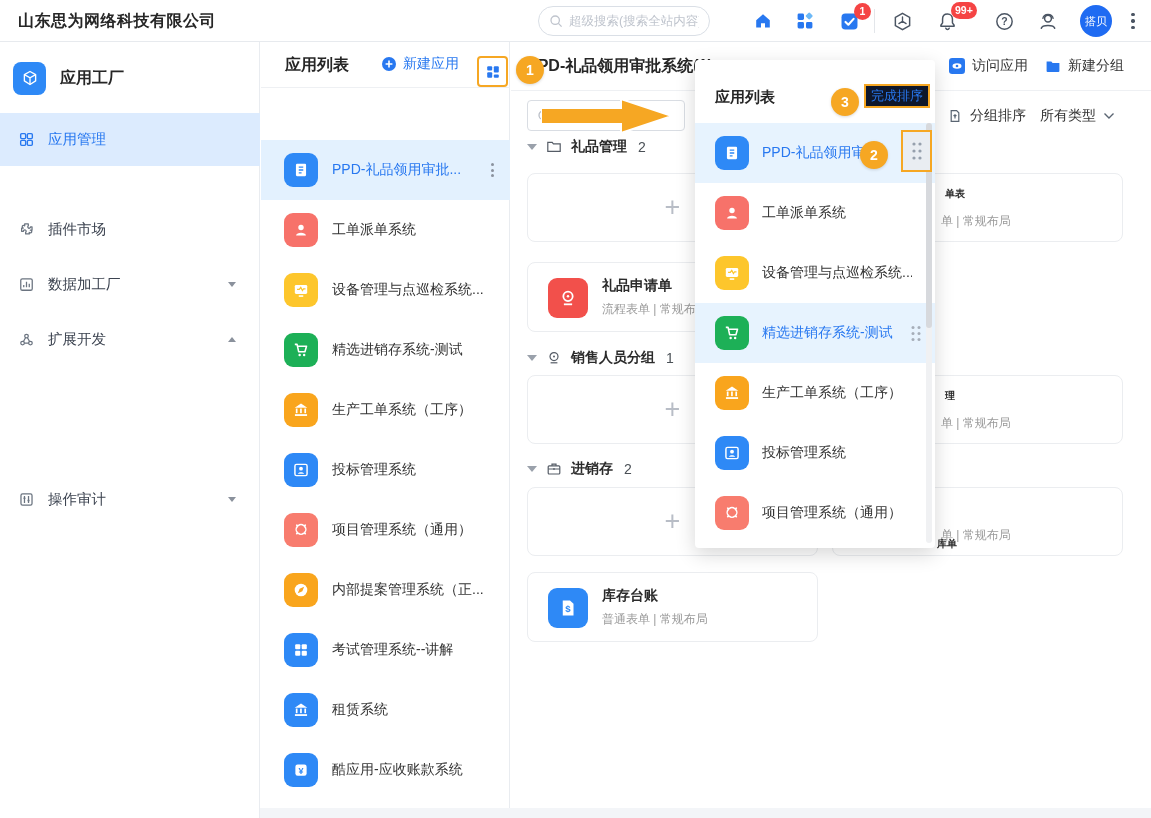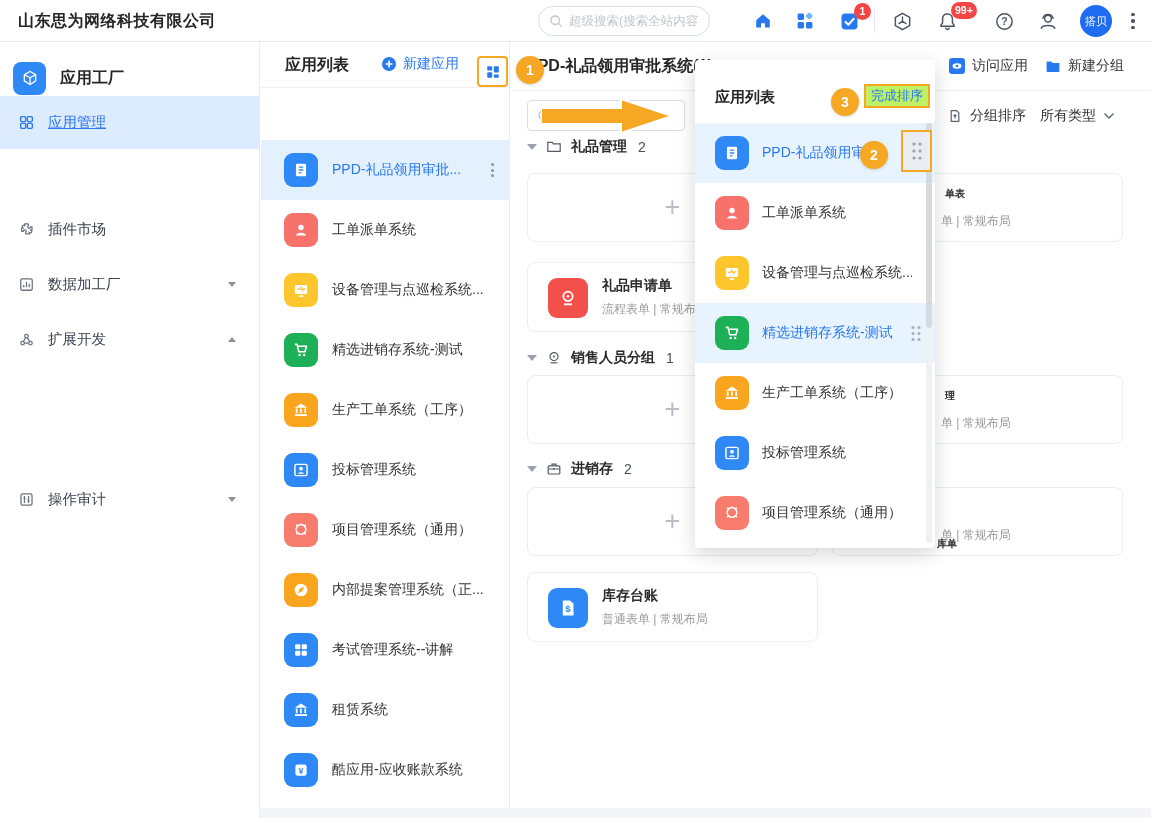--- a/index.html
+++ b/index.html
@@ -72,7 +72,7 @@
   .arrow { position:absolute; left:541px; top:97px; z-index:25; }
   .popup { position:absolute; left:695px; top:60px; width:240px; height:488px; background:#fff; border-radius:4px; box-shadow:0 6px 20px rgba(0,0,0,.16); z-index:30; }
   .pp-title { position:absolute; left:20px; top:28px; font-size:15px; font-weight:bold; color:#262626; }
-  .pp-done { position:absolute; left:169px; top:24px; width:66px; height:24px; border:2px solid #f6a723; display:flex; align-items:center; justify-content:center; font-size:13px; color:#2878f0; cursor:pointer; background:#bef264; }
+  .pp-done { position:absolute; left:169px; top:24px; width:66px; height:24px; border:2px solid #f6a723; display:flex; align-items:center; justify-content:center; font-size:13px; color:#2878f0; cursor:pointer; background:#0f172a; }
   .pp-row { position:absolute; left:0; width:240px; height:60px; display:flex; align-items:center; padding-left:20px; gap:13px; cursor:pointer; }
   .pp-row.sel { background:#e7f3fe; }
   .pp-row .lb { font-size:14px; color:#333; white-space:nowrap; overflow:hidden; max-width:150px; }

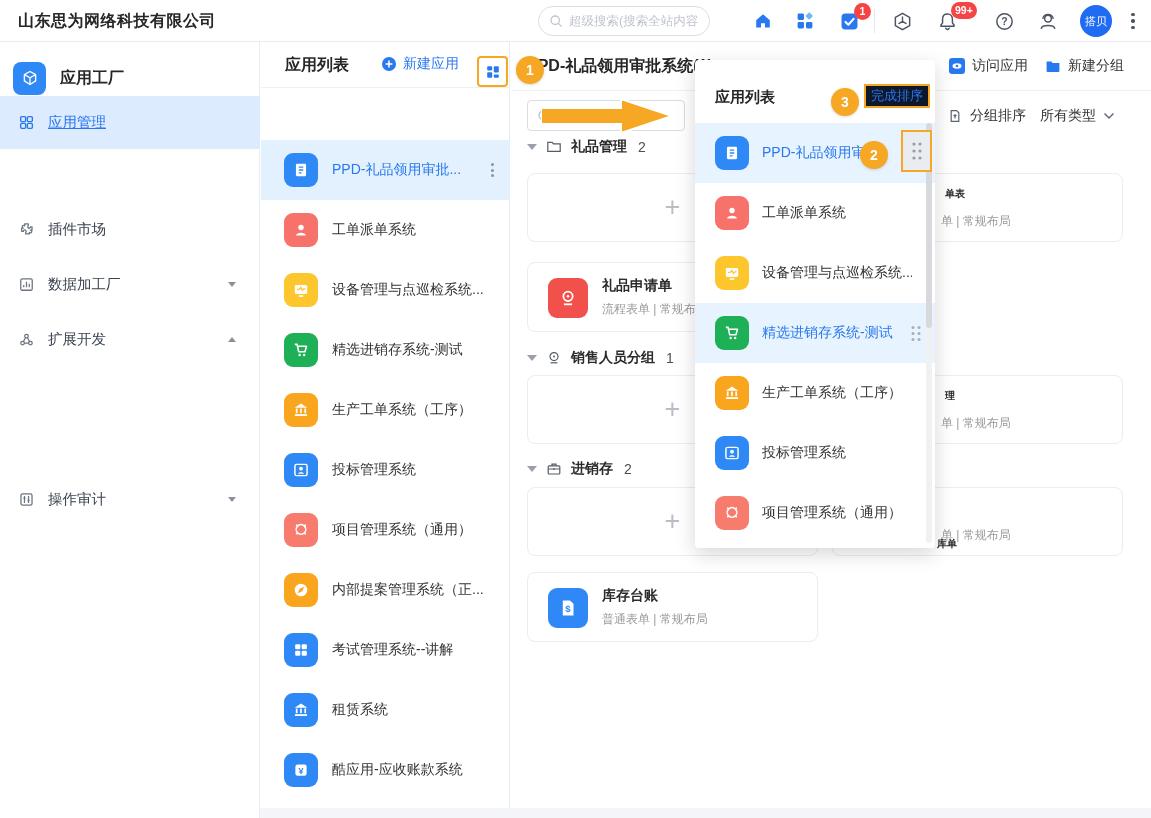--- a/index.html
+++ b/index.html
@@ -170,7 +170,7 @@
       <span class="t">应用工厂</span>
     </div>
 
-    <div class="sb-item sel" style="top:54px;text-decoration:underline;">
+    <div class="sb-item sel" style="top:71px;">
       <span>
         <svg width="17" height="17" viewBox="0 0 16 16" fill="none" stroke="#2878f0" stroke-width="1.3">
             <rect x="2.5" y="2.5" width="4.7" height="4.7" rx="1"></rect>

